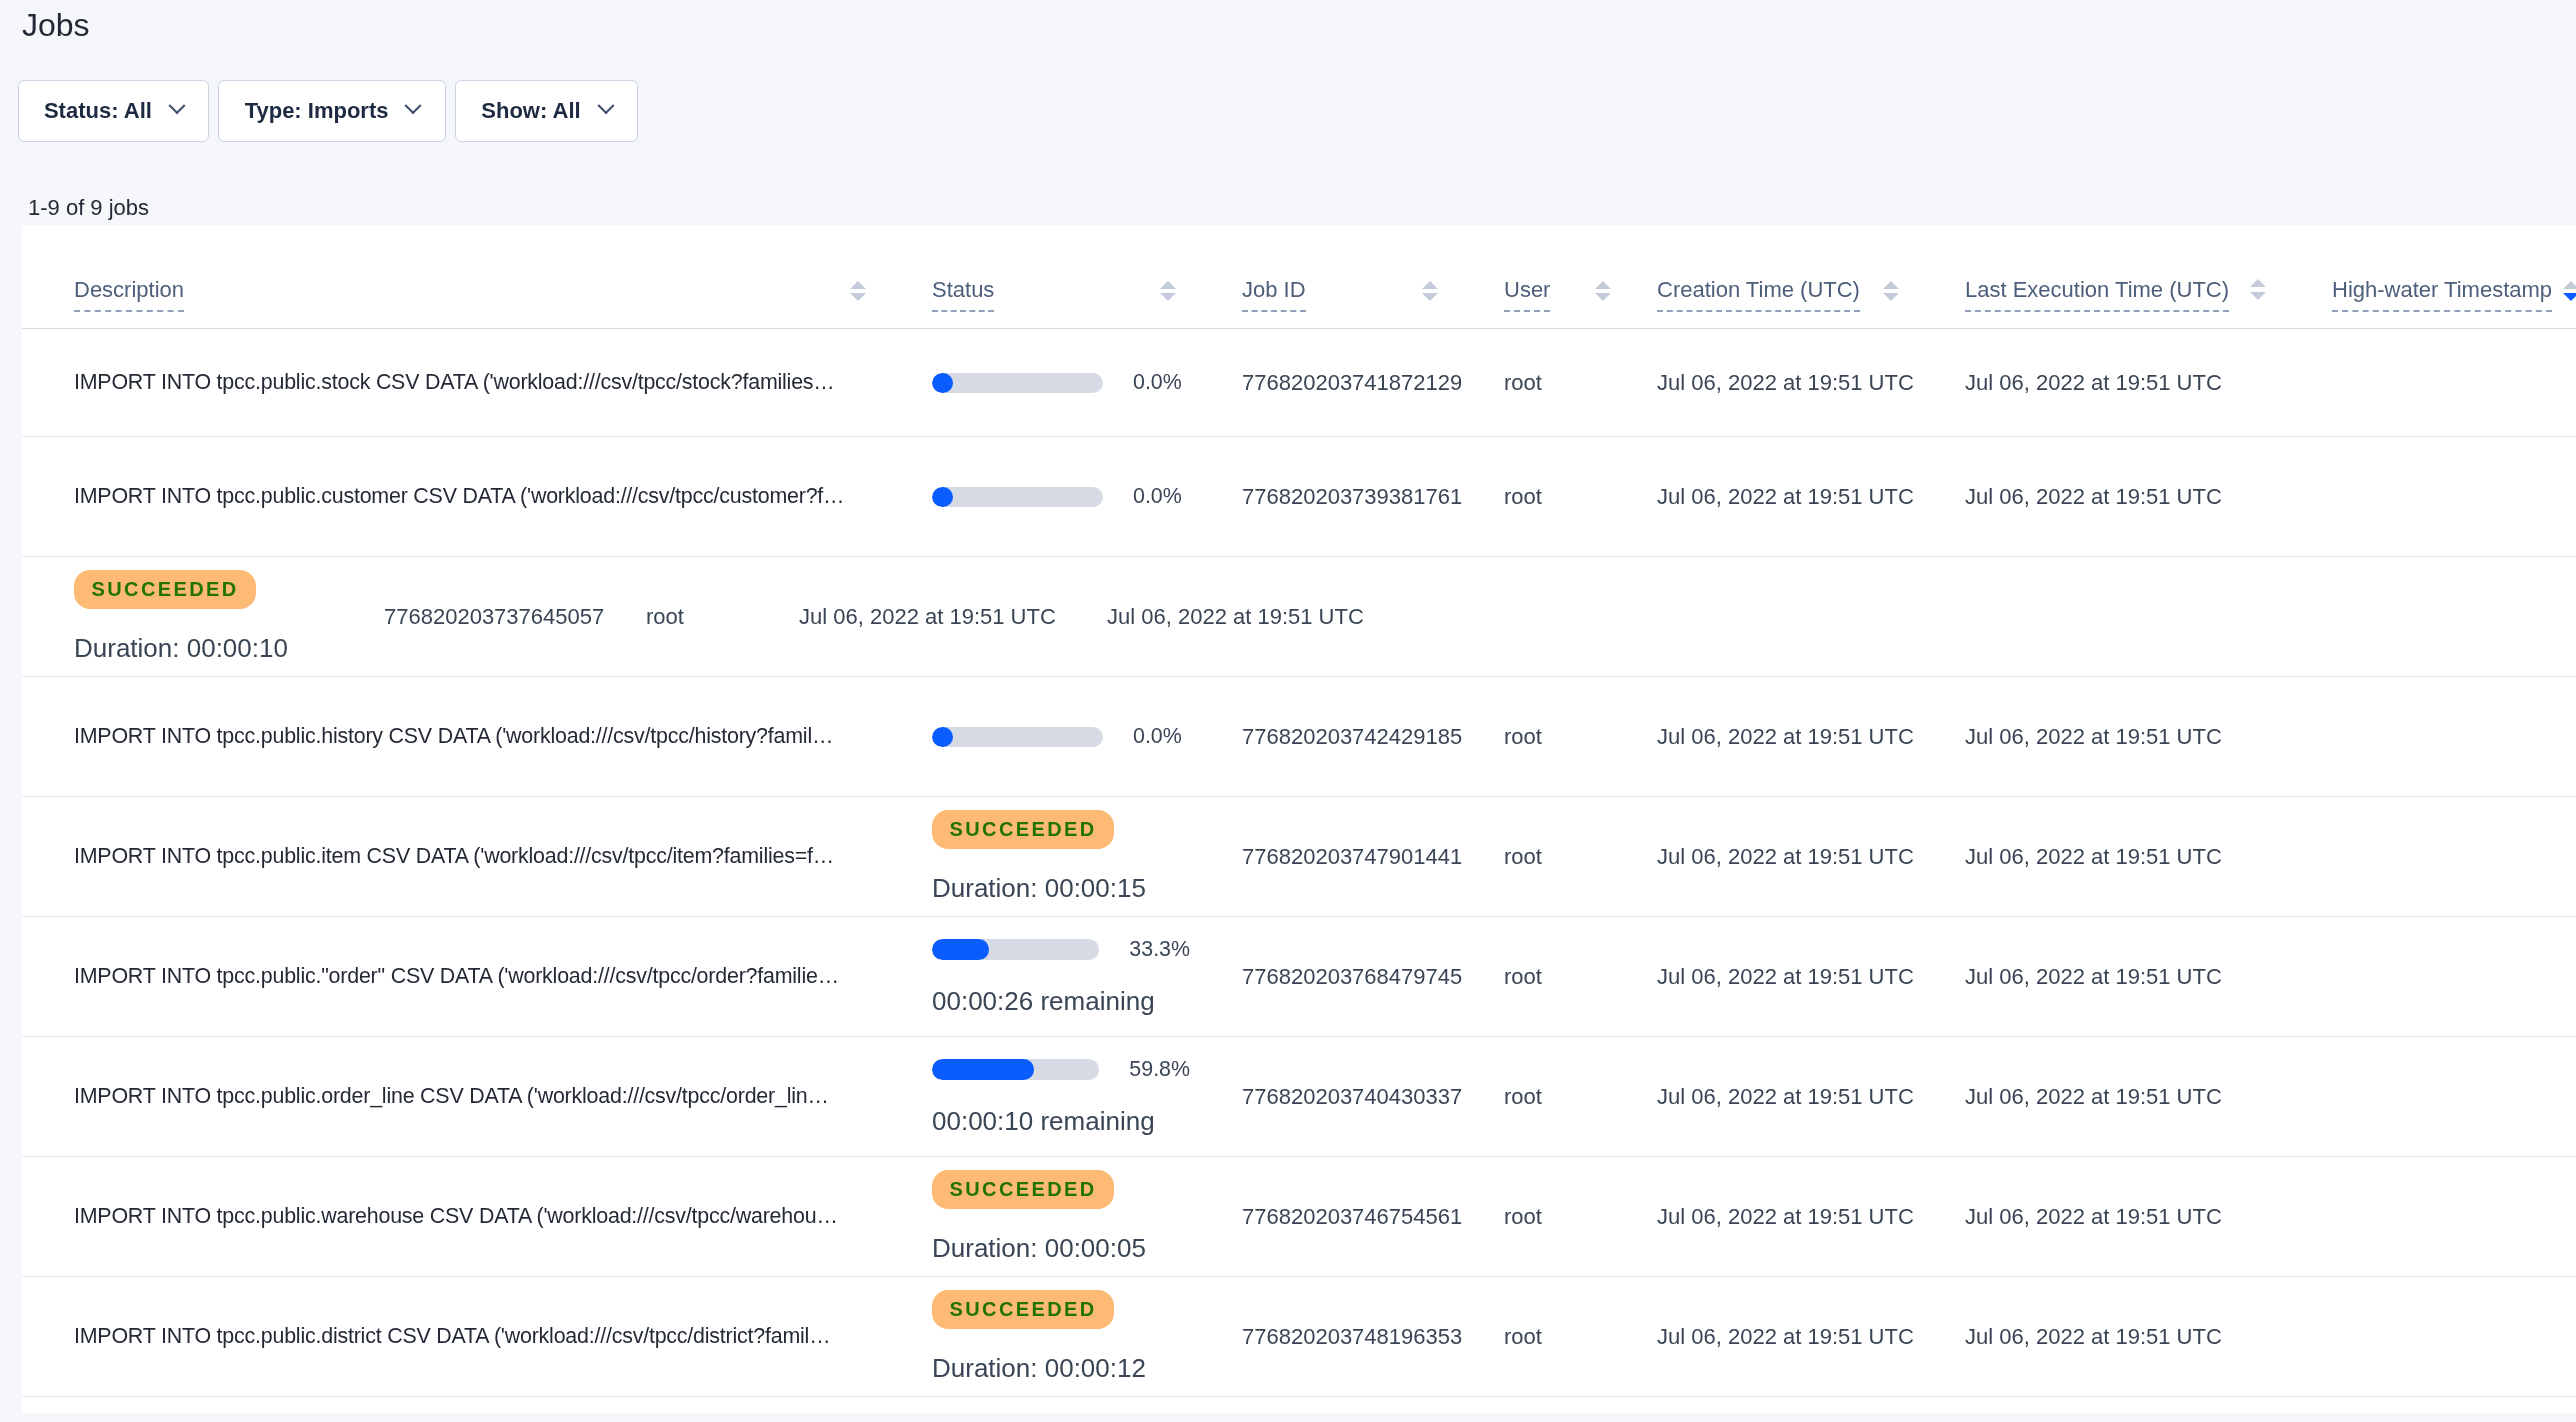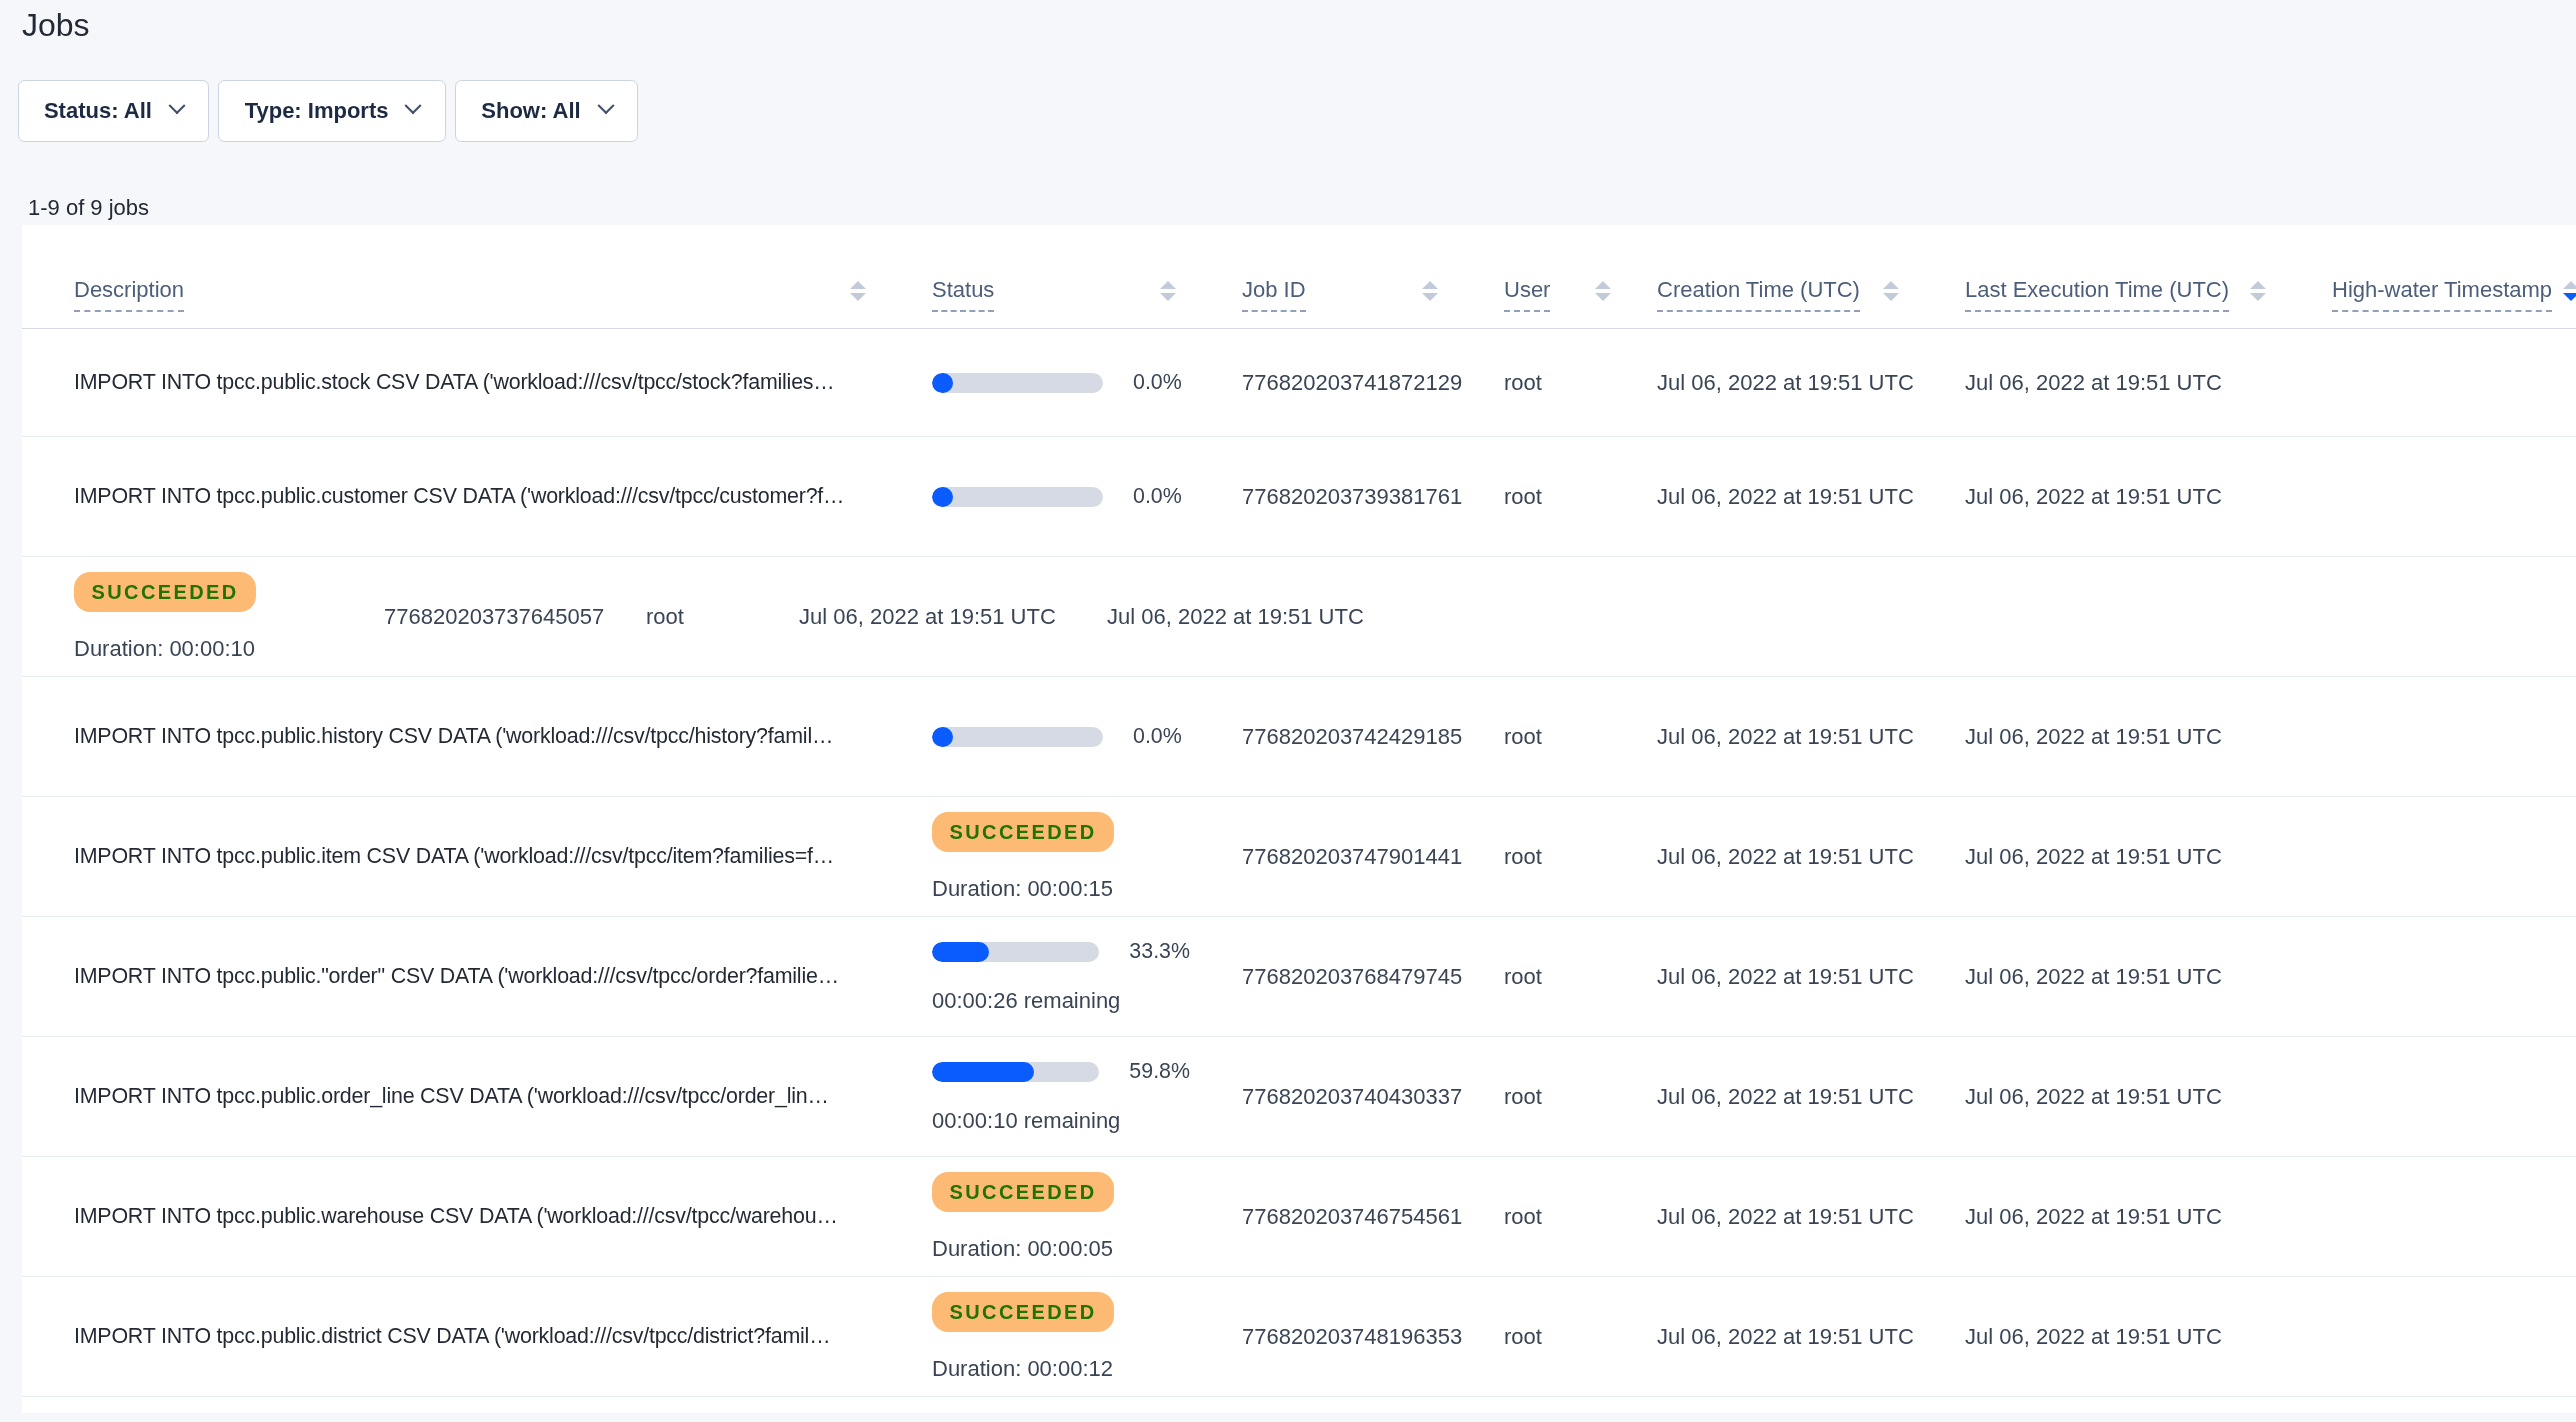--- a/index.html
+++ b/index.html
@@ -90,7 +90,7 @@
 
   
   .c1 { width: 858px; } .c2 { width: 310px; } .c3 { width: 262px; }
-  .c4 { width: 153px; gap: 34px; }  .c5 { width: 308px; } .c6 { width: 367px; }
+  .c4 { width: 153px; gap: 34px; }  .c5 { width: 308px; } .c6 { width: 367px; align-items: center; }
   .c7 { width: 313px; }
 
   .tr {

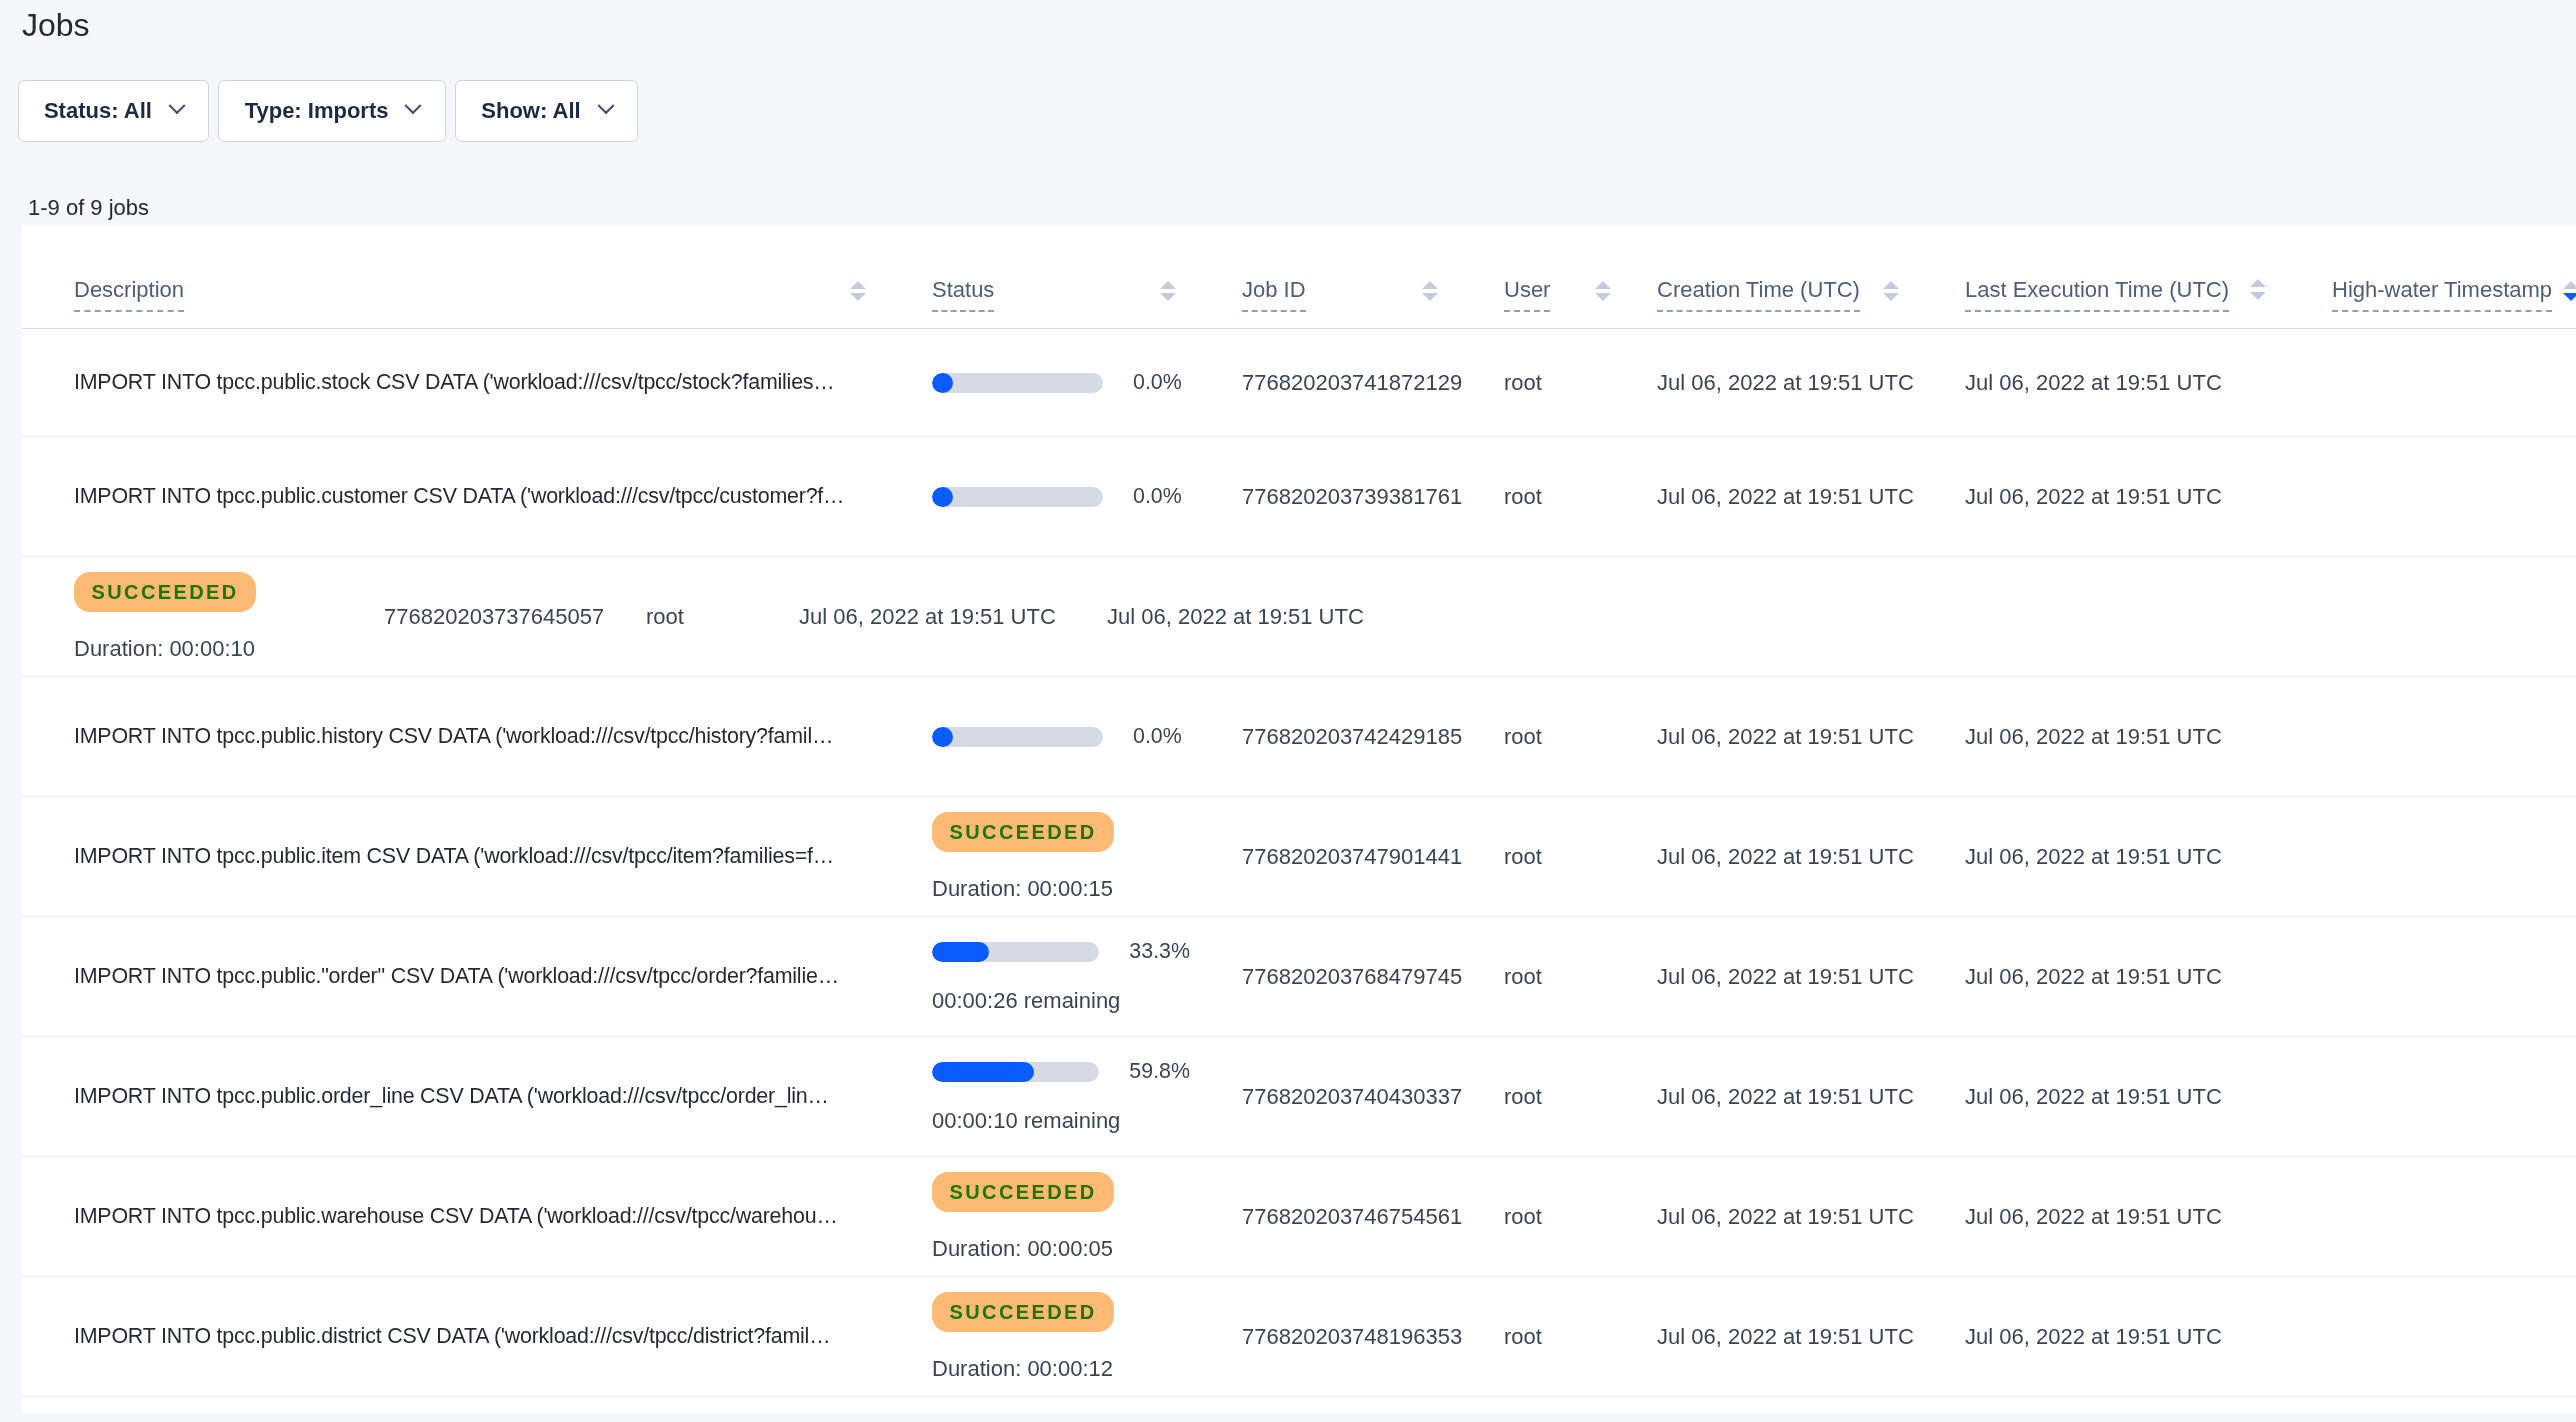--- a/index.html
+++ b/index.html
@@ -128,7 +128,7 @@
     background: #0b5cff;
   }
   .pct-label { margin-left: 30px; font-size: 21.4px; color: #394455; }
-  .remaining-label, .duration-label { margin-top: 24px; font-size: 22px; color: #394455; }
+  .remaining-label, .duration-label { margin-top: 24px; font-size: 26px; color: #394455; }
   .status-badge {
     display: inline-block;
     padding: 8.7px 17.5px 8px 17.5px;

